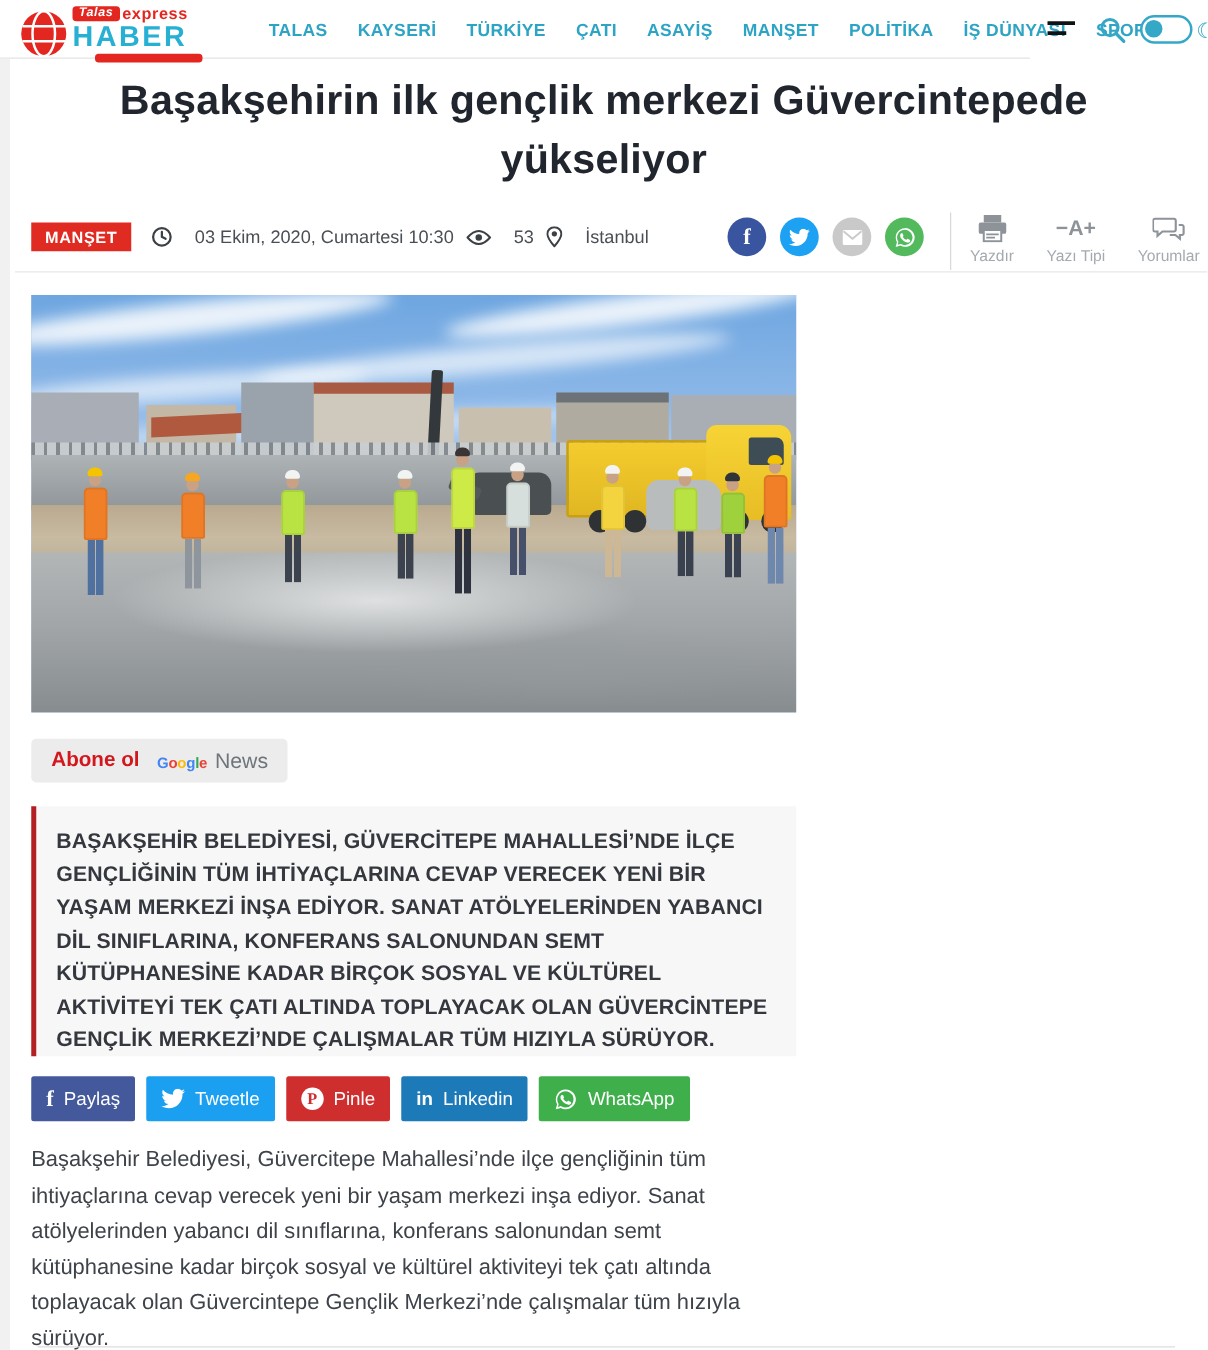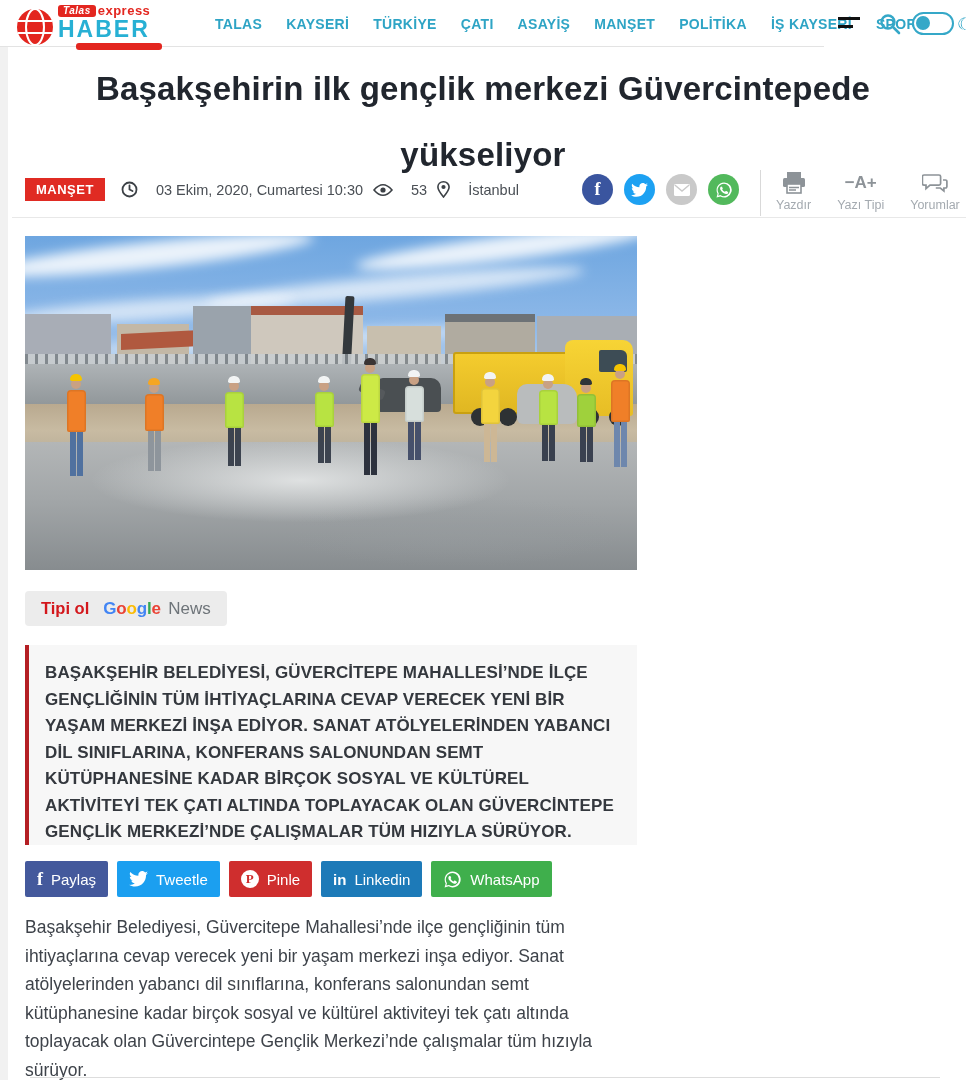--- a/index.html
+++ b/index.html
@@ -160,7 +160,7 @@
       <a href="#">ASAYİŞ</a>
       <a href="#">MANŞET</a>
       <a href="#">POLİTİKA</a>
-      <a href="#">İŞ KAYSERİ</a>
+      <a href="#">İŞ DÜNYASI</a>
       <a href="#">SPOR</a>
     </nav>
 

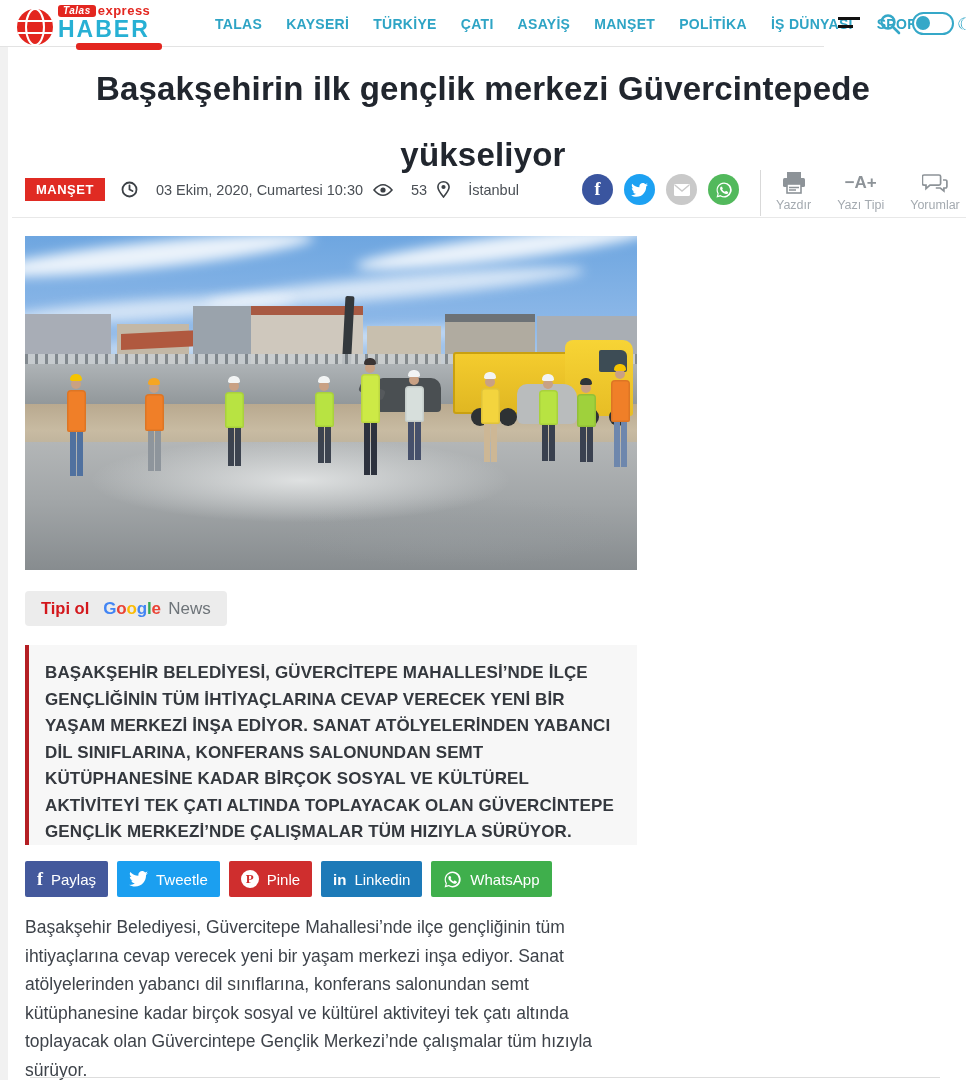--- a/index.html
+++ b/index.html
@@ -36,7 +36,7 @@
 
   
   .title { position:absolute; left:30px; top:56px; width:906px; text-align:center;
-    font-size:33px; font-weight:bold; color:#21262e; line-height:66px; letter-spacing:.2px; }
+    font-size:33px; font-weight:bold; color:#21262e; line-height:47px; letter-spacing:.2px; }
 
   
   .meta { position:absolute; left:25px; top:178px; display:flex; align-items:center; gap:10px;

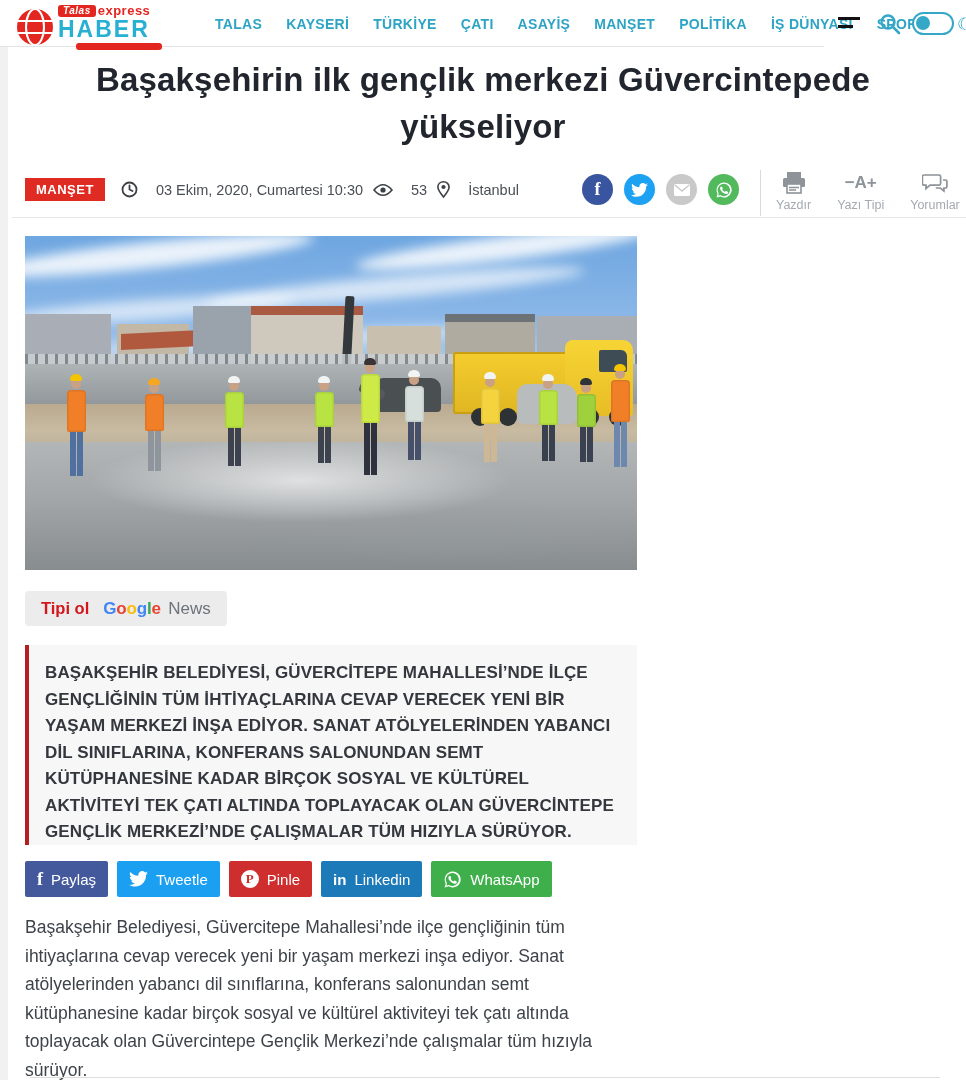--- a/index.html
+++ b/index.html
@@ -352,7 +352,7 @@
   </div>
 
   <div class="subscribe">
-    <span class="abone">Tipi ol</span>
+    <span class="abone">Abone ol</span>
     <span>
       <span class="gword">
         <b style="color: rgb(66, 133, 244);">G</b><b style="color: rgb(234, 67, 53);">o</b><b style="color: rgb(251, 188, 5);">o</b><b style="color: rgb(66, 133, 244);">g</b><b style="color: rgb(52, 168, 83);">l</b><b style="color: rgb(234, 67, 53);">e</b>

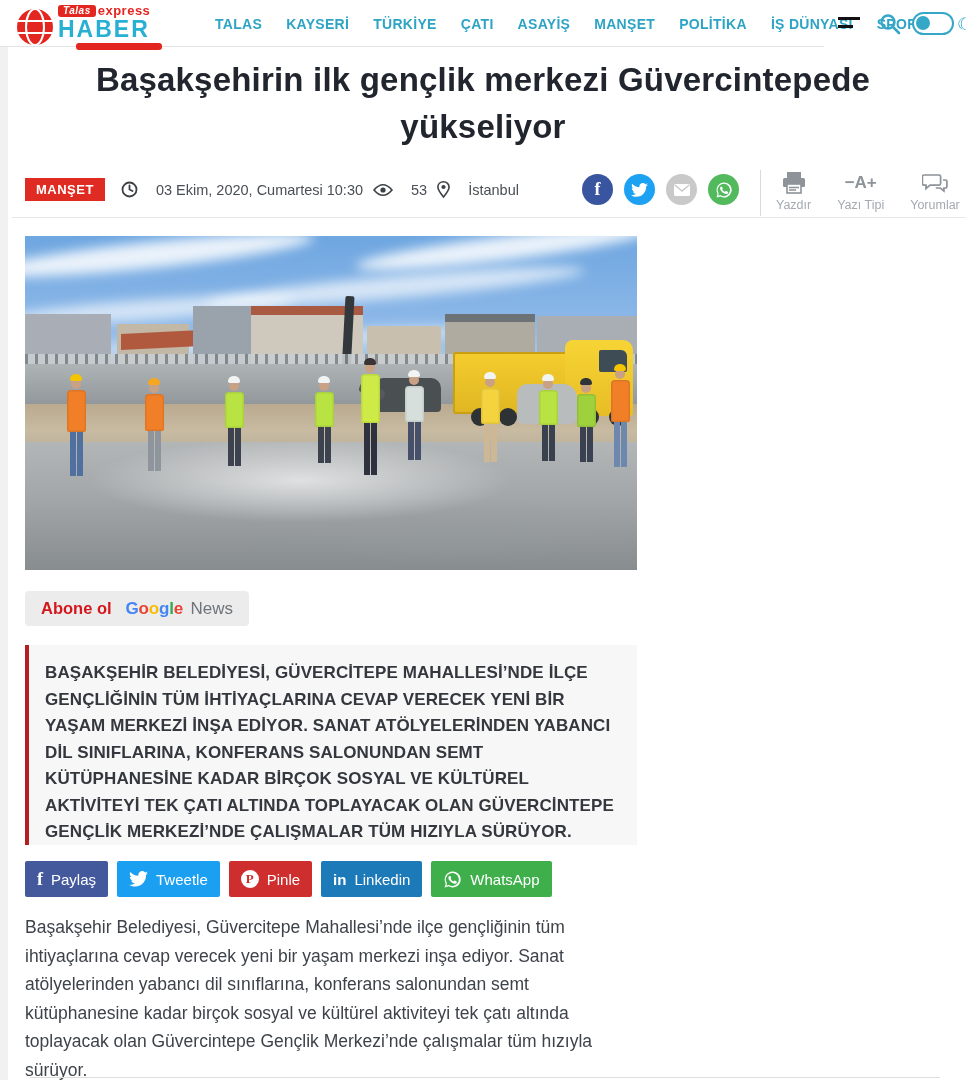--- a/index.html
+++ b/index.html
@@ -109,7 +109,7 @@
   .subscribe { position:absolute; left:25px; top:591px; height:35px; background:#ececec; border-radius:4px;
     display:flex; align-items:center; padding:0 16px; gap:14px; cursor:pointer; }
   .abone { color:#d3171c; font-size:16.5px; font-weight:bold; }
-  .gword { font-size:17px; letter-spacing:-.2px;text-align:right; }
+  .gword { font-size:12px; letter-spacing:-.2px;text-align:right; }
   .gnews { color:#6e7479; font-size:17px; margin-left:3px;text-align:right; }
 
   

